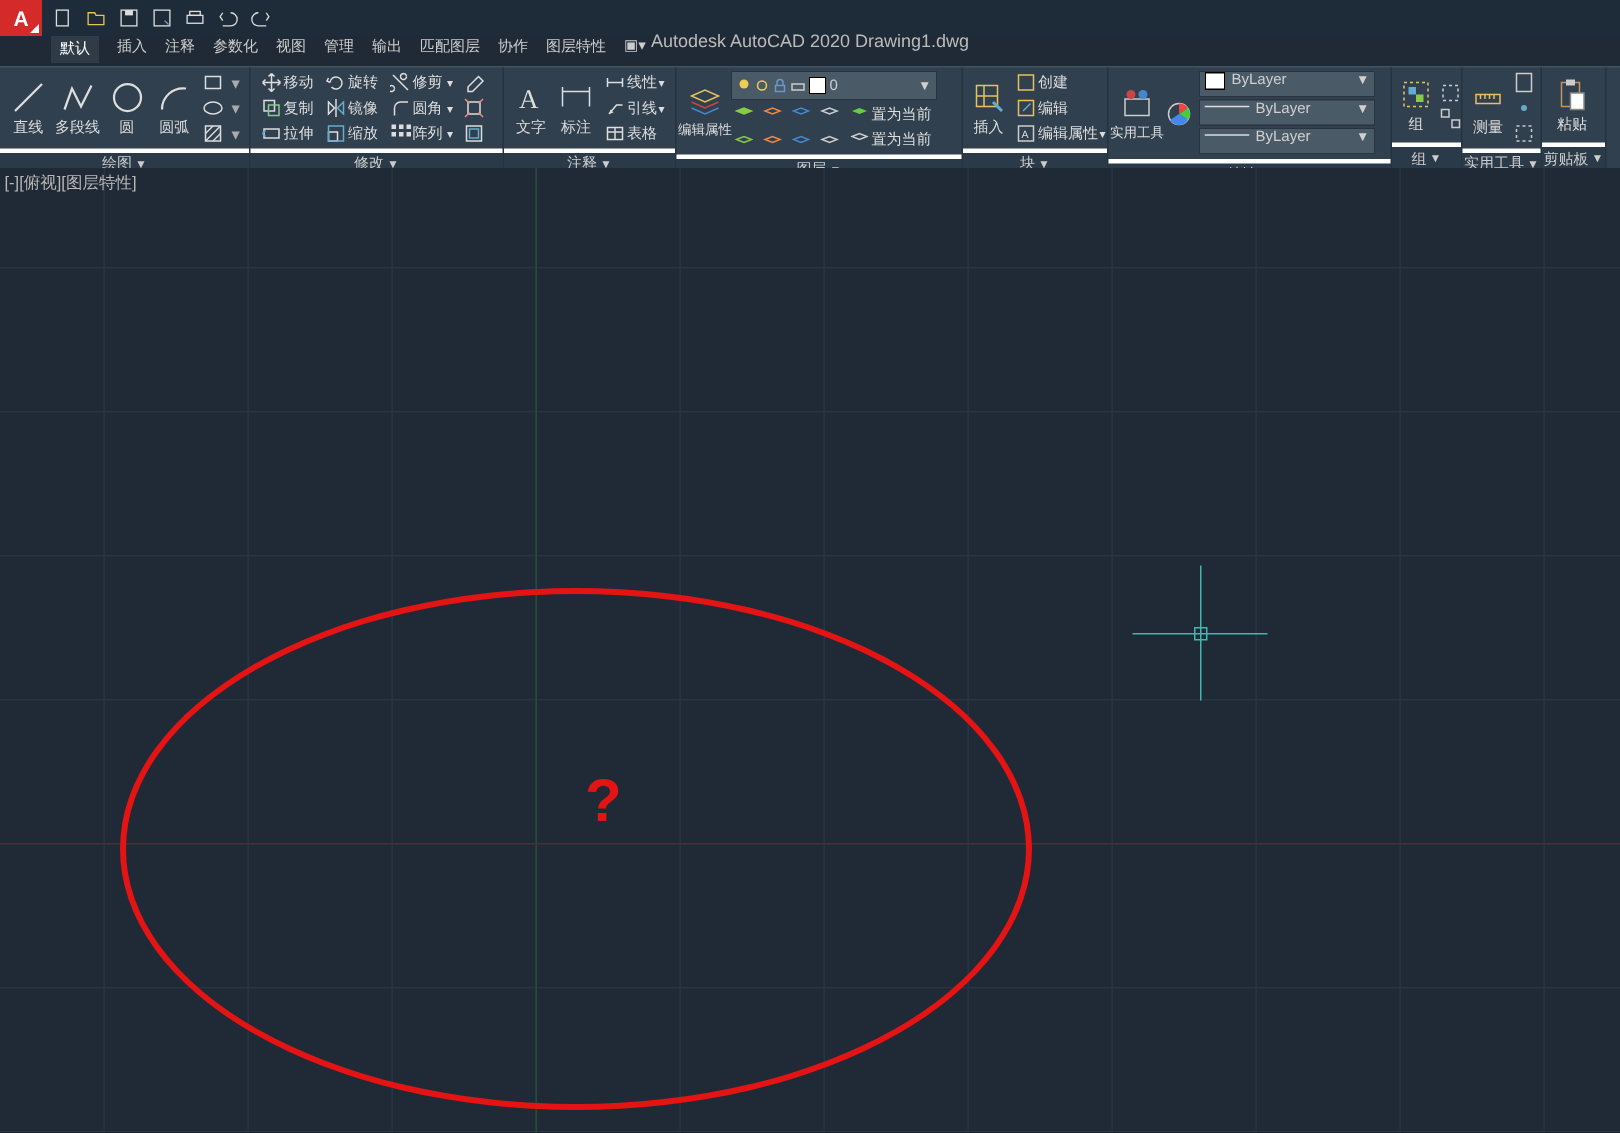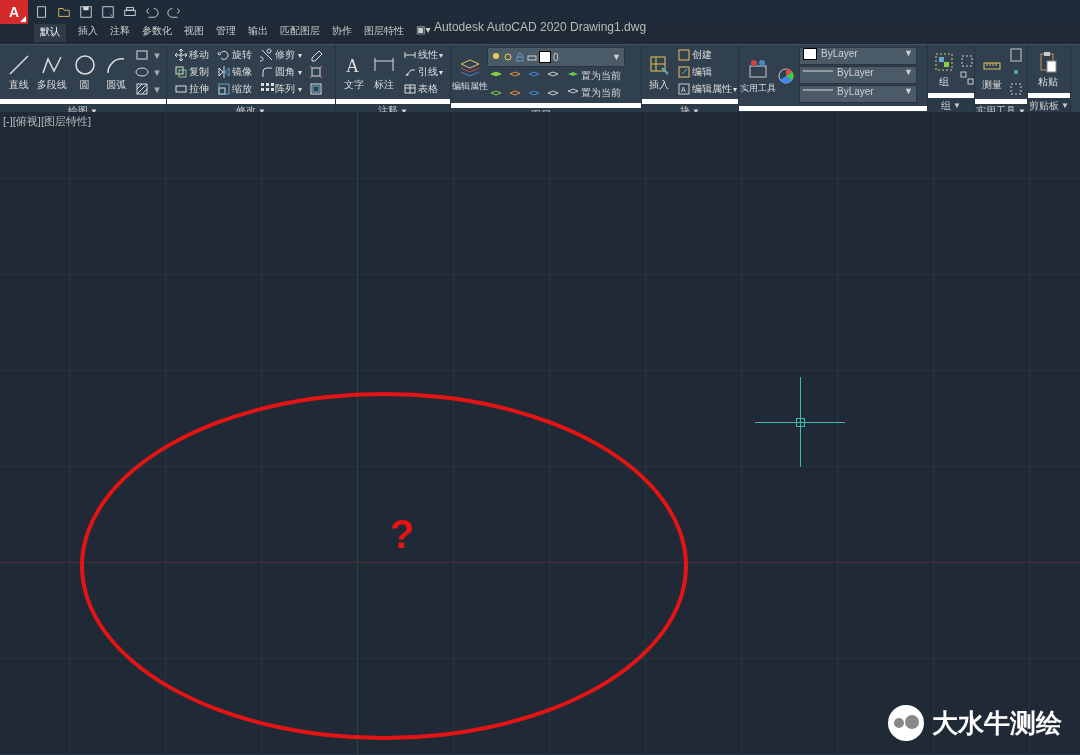--- a/index.html
+++ b/index.html
@@ -16,7 +16,7 @@
 .ribbon{margin-top:20px;height:68px;background:#30404f;border-top:1px solid #415263;border-bottom:1px solid #16212b;display:flex}
 .panel{border-right:1px solid #26333f;display:flex;flex-direction:column;position:relative}
 .panel-body{flex:1;display:flex;align-items:center;padding:2px 4px;gap:2px}
-.panel-title{height:15px;text-align:center;font-size:10px;color:#ccc;background:#2b3a48;border-top:5px solid #ffffff;display:flex;align-items:center;justify-content:center;gap:2px}
+.panel-title{height:15px;text-align:center;font-size:10px;color:#ccc;background:#2b3a48;border-top:3px solid #ffffff;display:flex;align-items:center;justify-content:center;gap:2px}
 .panel-title .arrow{font-size:8px}
 .bigbtn{width:32px;display:flex;flex-direction:column;align-items:center;justify-content:center;gap:1px;cursor:pointer;padding:2px 1px}
 .bigbtn .ic{width:24px;height:24px;display:flex;align-items:center;justify-content:center}

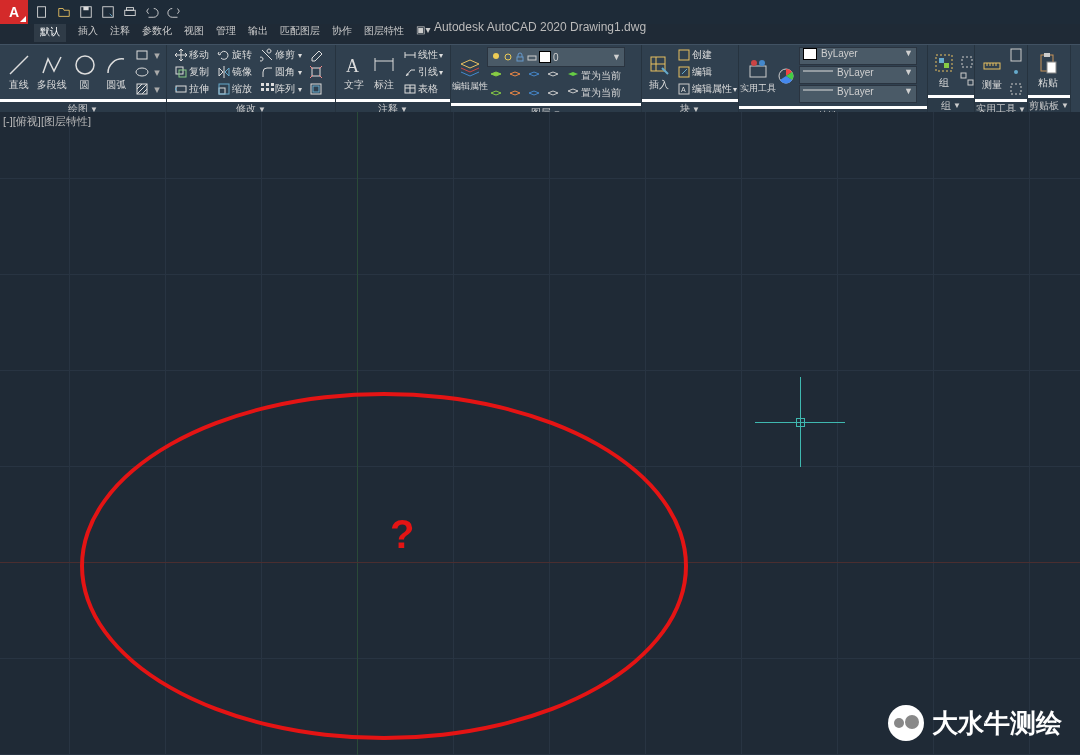--- a/index.html
+++ b/index.html
@@ -677,10 +677,6 @@
     </div>
   <div class="ellipse-annot"></div>
   <div class="qmark">?</div>
-  <div class="watermark">
-    <div class="wicon"></div>
-    <span>大水牛测绘</span>
-  </div>
 </div>
 
 </body></html>

